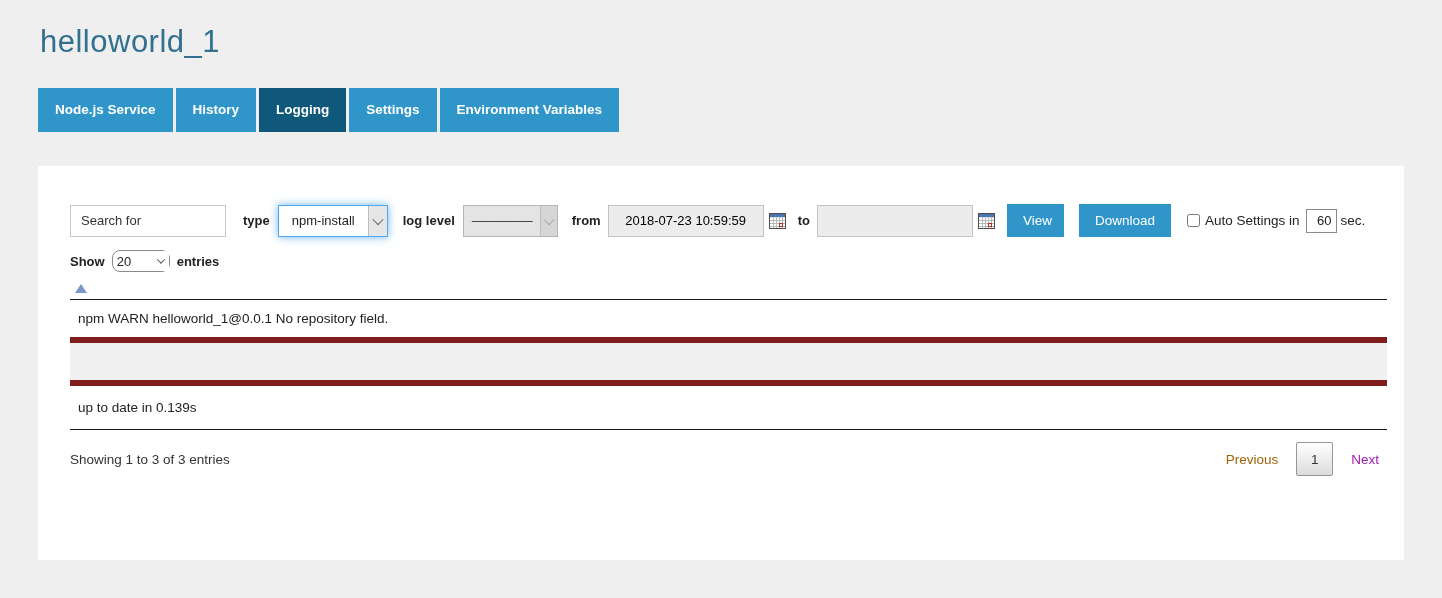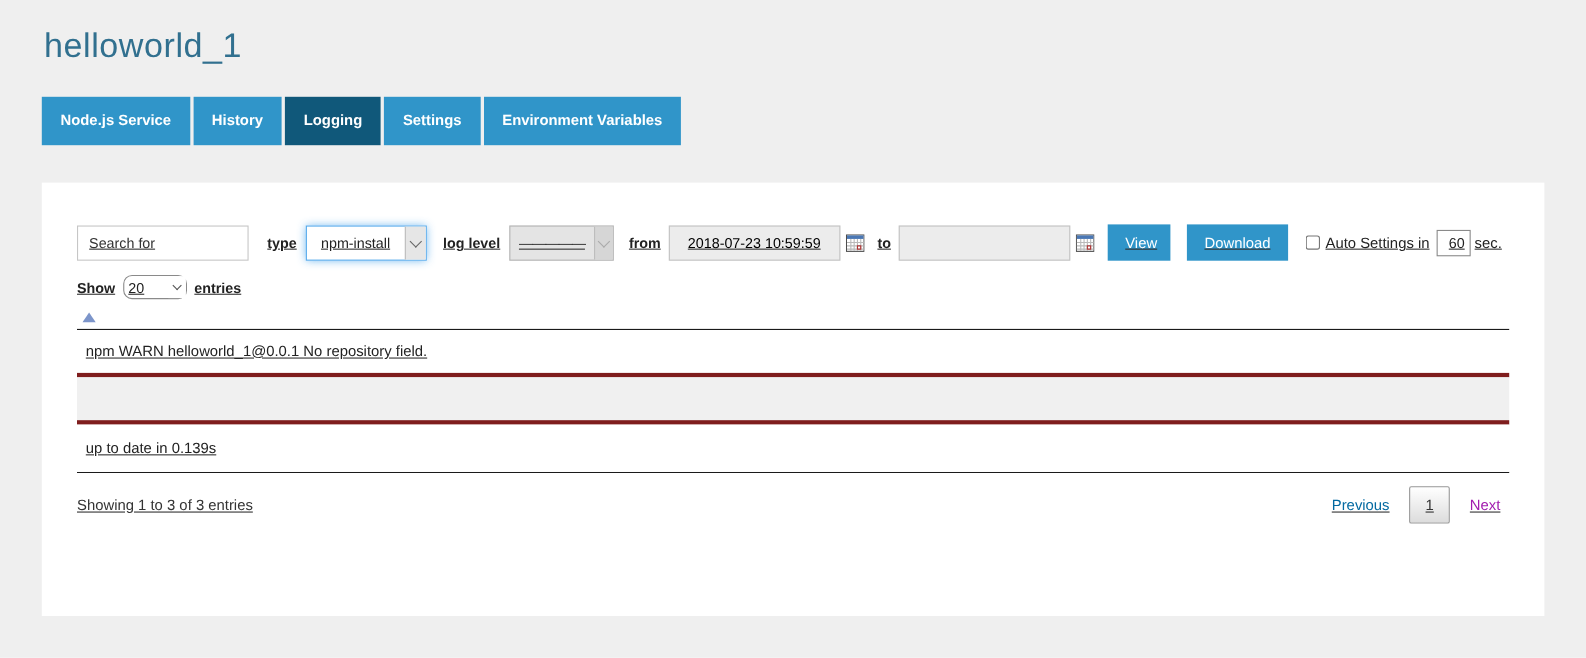--- a/index.html
+++ b/index.html
@@ -31,7 +31,7 @@
   .card { background:#fff; margin-top:34px; height:394px; }
   .card-header { padding:23px 19px 17px 19px; border-bottom:1px solid #ddd; }
   .card-header h2 { font-size:20px; font-weight:bold; color:#176d99; }
-  .card-body { padding:38px 32px 0 32px;text-decoration:underline; }
+  .card-body { padding:38px 17px 0 32px; }
 
   
   .filter-row { display:flex; align-items:center; }

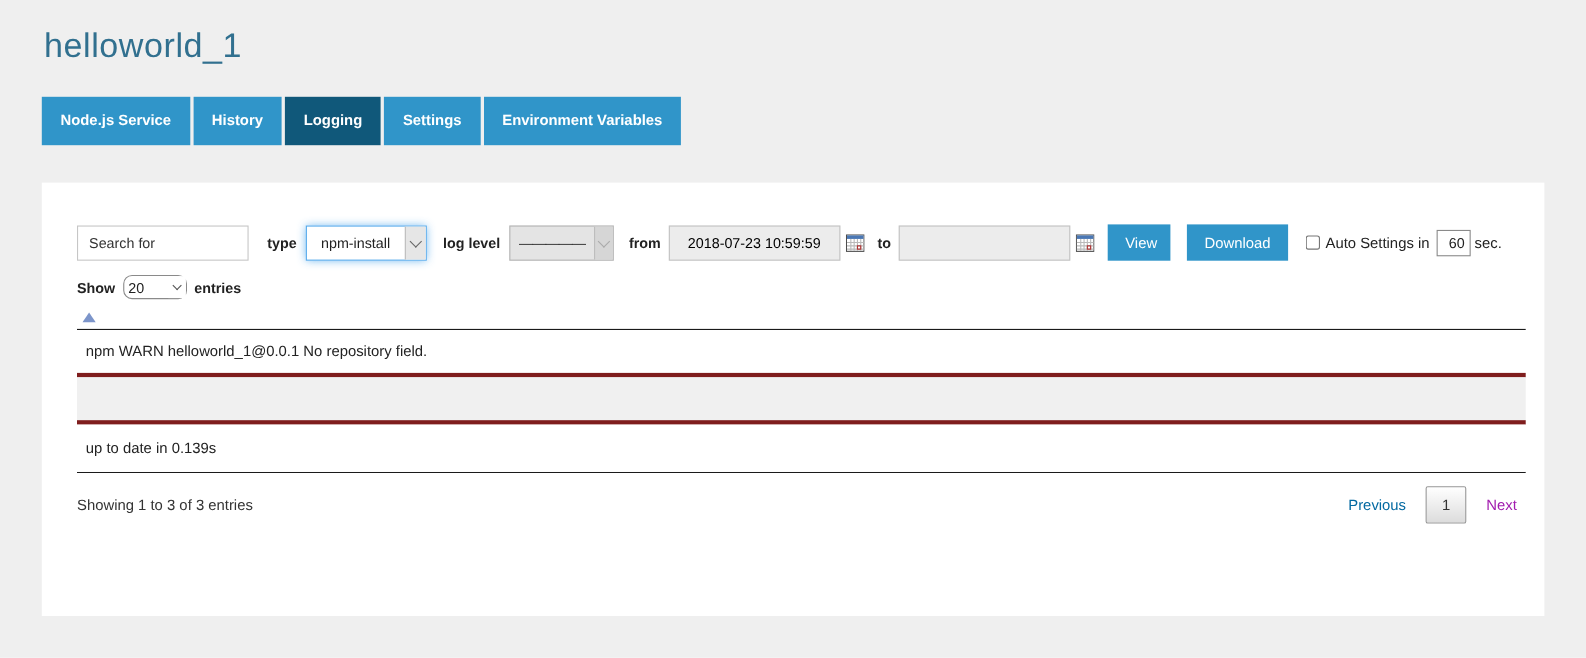--- a/index.html
+++ b/index.html
@@ -109,7 +109,7 @@
   .log-table { border-top:1px solid #1a1a1a; border-bottom:1px solid #1a1a1a; }
   .t-row {
     height:43px; display:flex; align-items:center; padding:0 8px;
-    font-size:13.5px; color:#222; border-bottom:4px solid #7f1d1d; background:#fff;
+    font-size:13.5px; color:#222; border-bottom:6px solid #7f1d1d; background:#fff;
   }
   .t-row:last-child { border-bottom:none; }
   .t-row.stripe { background:#f0f0f0; }

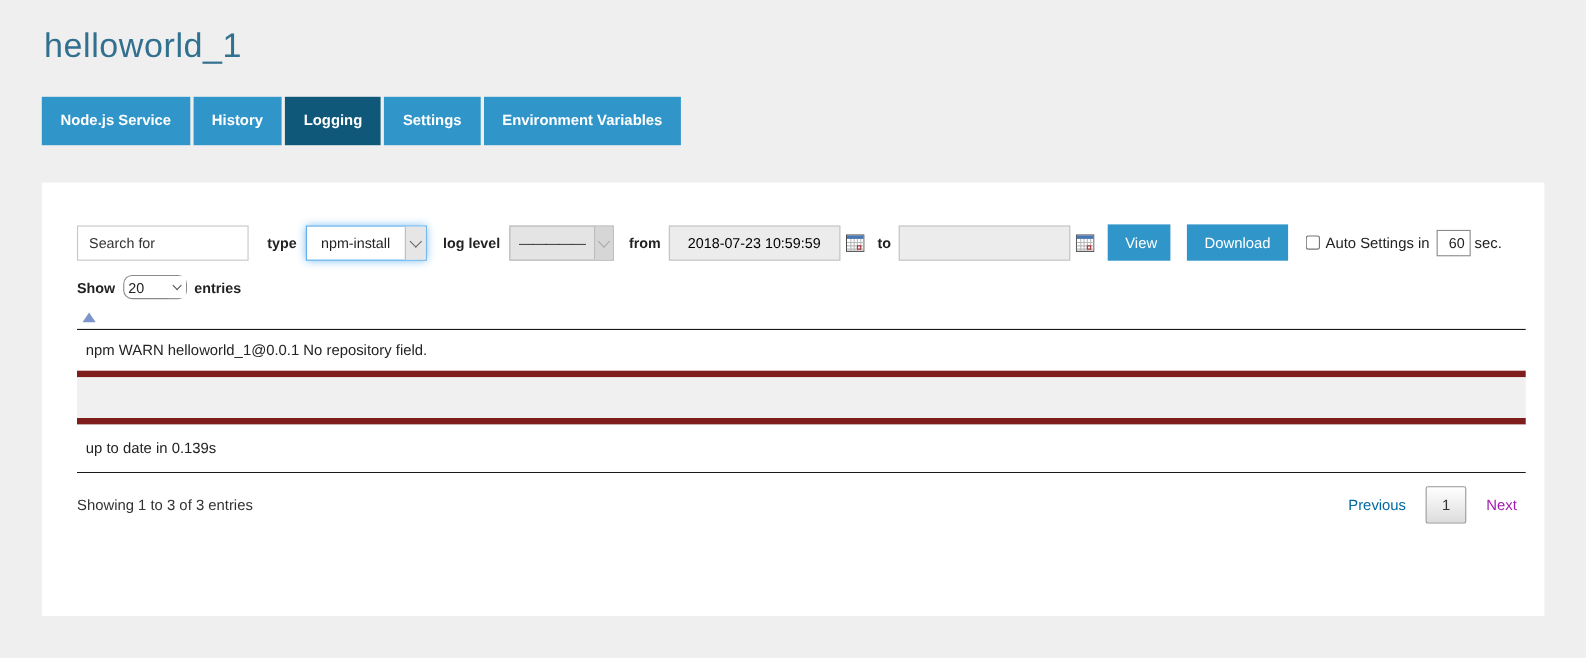--- a/index.html
+++ b/index.html
@@ -118,7 +118,7 @@
   .table-footer { display:flex; align-items:center; justify-content:space-between; margin-top:12px; }
   .info { font-size:13.5px; color:#333; }
   .pager { display:flex; align-items:center; }
-  .page-link { font-size:13.5px; color:#0369a1; cursor:default; padding:6px 8px; text-decoration:none; }
+  .page-link { font-size:13.5px; color:#a16207; cursor:default; padding:6px 8px; text-decoration:none; }
   .page-link.next { color:#a21caf; cursor:pointer;text-align:right; }
   .page-num {
     width:37px; height:34px; margin:0 10px; cursor:pointer;

